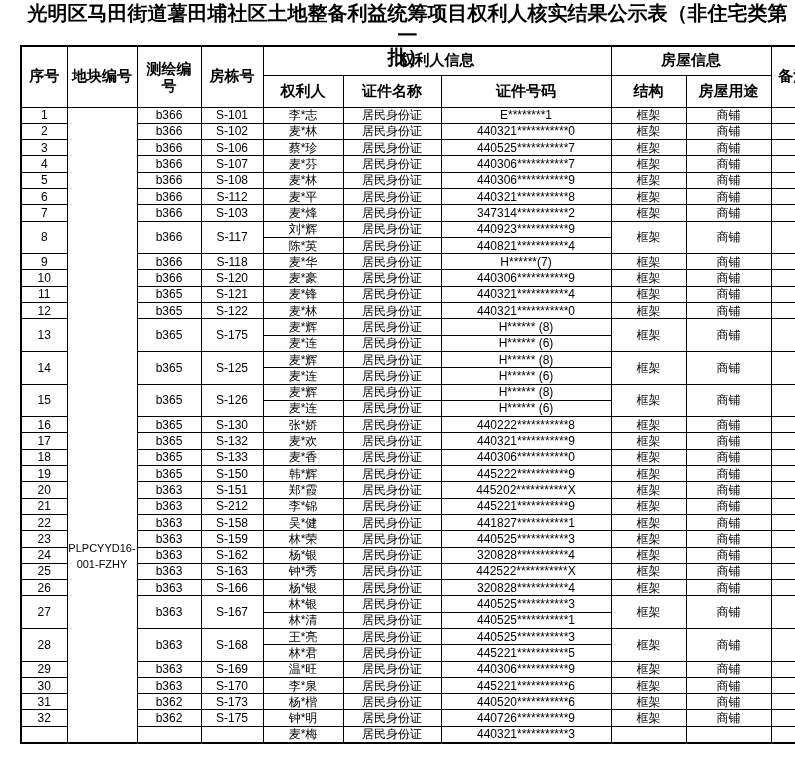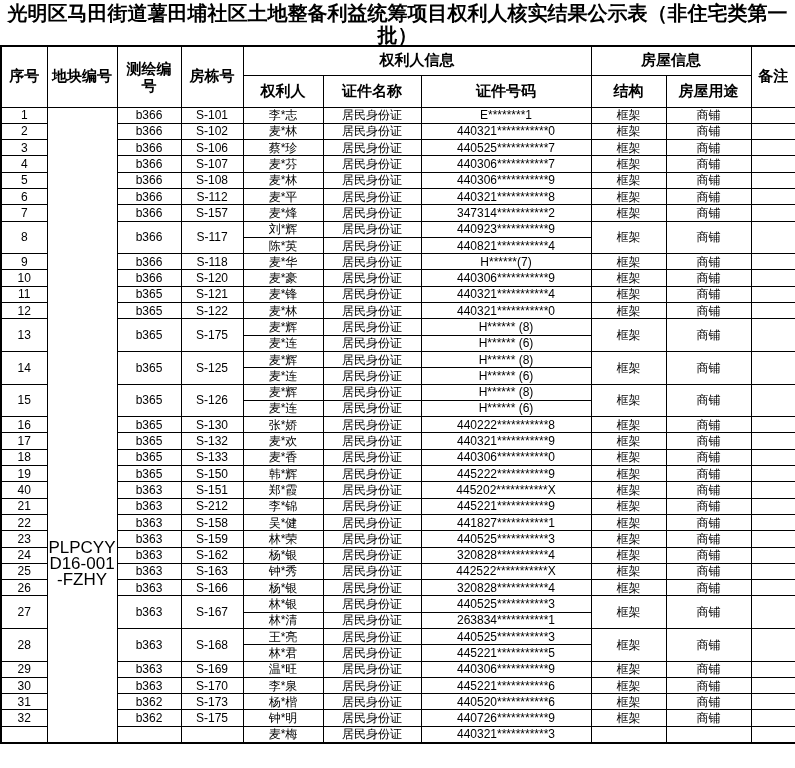--- a/index.html
+++ b/index.html
@@ -9,7 +9,7 @@
     font-family:"Liberation Sans","DejaVu Sans",sans-serif;
     color:#000;
   }
-  .page { width:795px; height:768px; overflow:hidden; background:#fff; }
+  .page { width:795px; height:768px; overflow:hidden; background:#fff;padding-left:20px; }
   .title { text-align:center; font-weight:bold; font-size:20px; line-height:22px; padding-top:2px; height:45px; }
   table.notice {
     width:795px; border-collapse:collapse; table-layout:fixed;

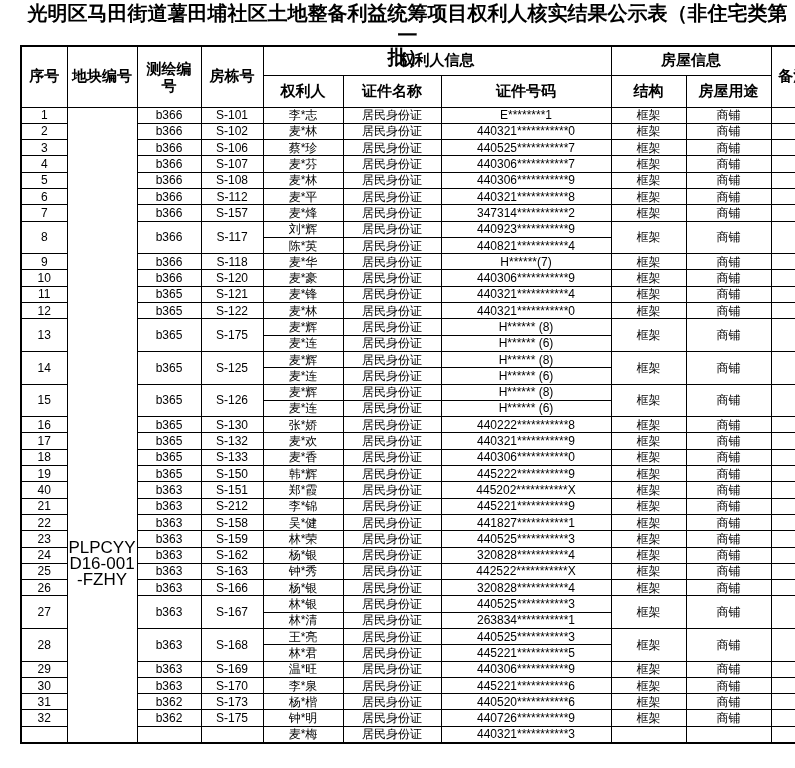--- a/index.html
+++ b/index.html
@@ -144,7 +144,7 @@
         <tr>
           <td>7</td>
           <td>b366</td>
-          <td>S-157</td>
+          <td>S-103</td>
           <td>麦*烽</td>
           <td>居民身份证</td>
           <td>347314***********2</td>

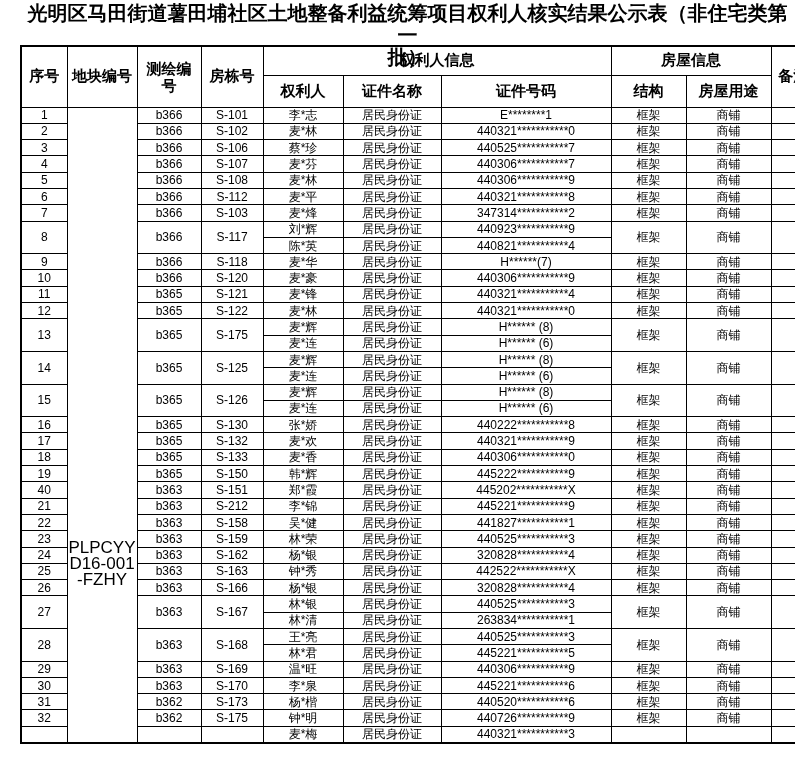--- a/index.html
+++ b/index.html
@@ -305,7 +305,7 @@
           <td></td>
         </tr>
         <tr>
-          <td>40</td>
+          <td>20</td>
           <td>b363</td>
           <td>S-151</td>
           <td>郑*霞</td>

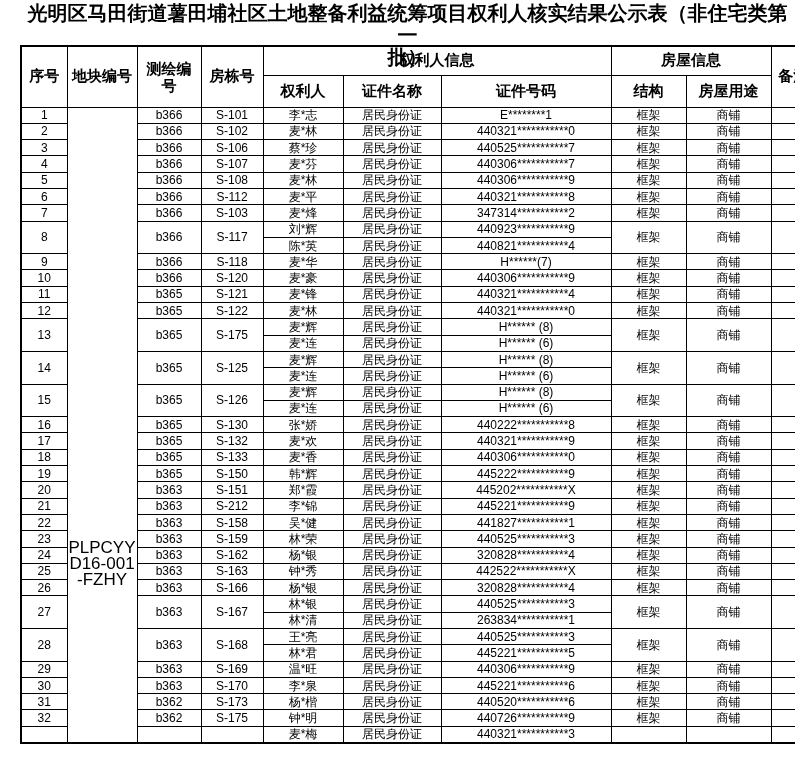--- a/index.html
+++ b/index.html
@@ -27,7 +27,7 @@
   td.plot-cell { position:relative; padding:0; }
   .plot-code {
     position:absolute; top:432px; left:0; right:0;
-    font-size:17px; line-height:16px; text-align:center;
+    font-size:11px; line-height:16px; text-align:center;
     white-space:normal; word-break:break-all;
   }
 </style>

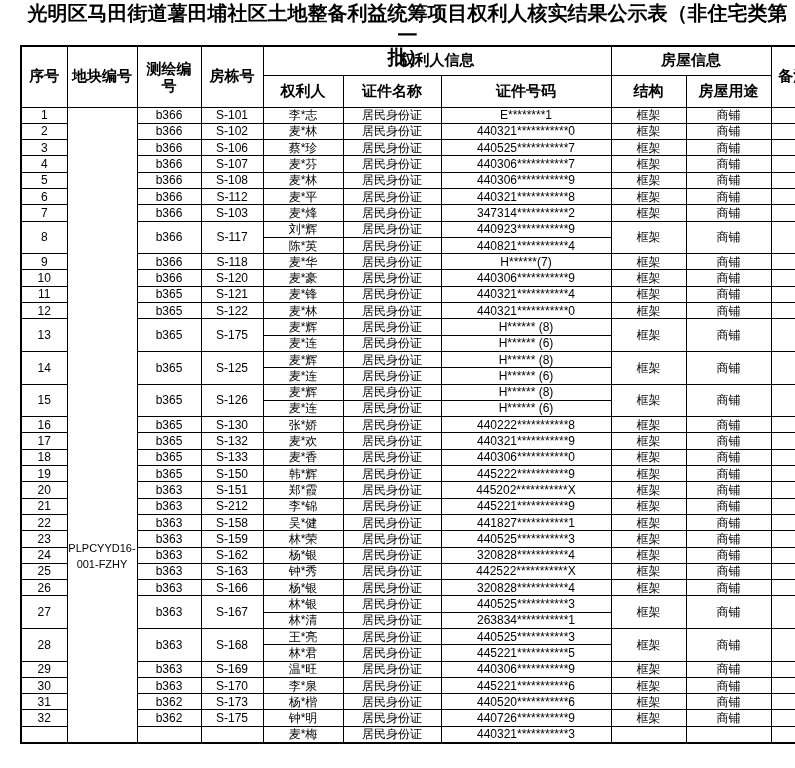--- a/index.html
+++ b/index.html
@@ -395,7 +395,7 @@
         <tr>
           <td>林*清</td>
           <td>居民身份证</td>
-          <td>263834***********1</td>
+          <td>440525***********1</td>
         </tr>
         <tr>
           <td rowspan="2">28</td>

